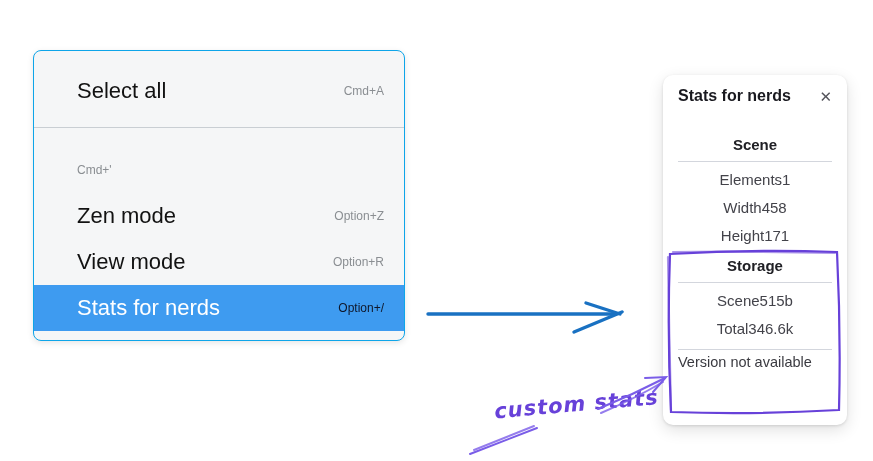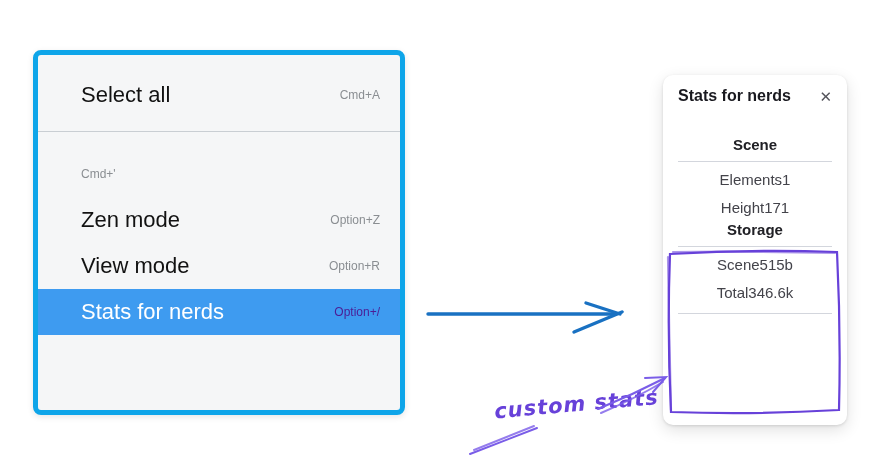--- a/index.html
+++ b/index.html
@@ -11,10 +11,10 @@
 
   
   .menu{
-    position:absolute;left:33px;top:50px;width:372px;height:365px;
+    position:absolute;left:33px;top:50px;width:372px;height:291px;
     box-sizing:border-box;
     background:#f5f6f7;
-    border:5px solid #0ea5e9;border-radius:8px;
+    border:1px solid #0ea5e9;border-radius:8px;
     box-shadow:0 2px 6px rgba(0,0,0,.10);
     overflow:hidden;
   }

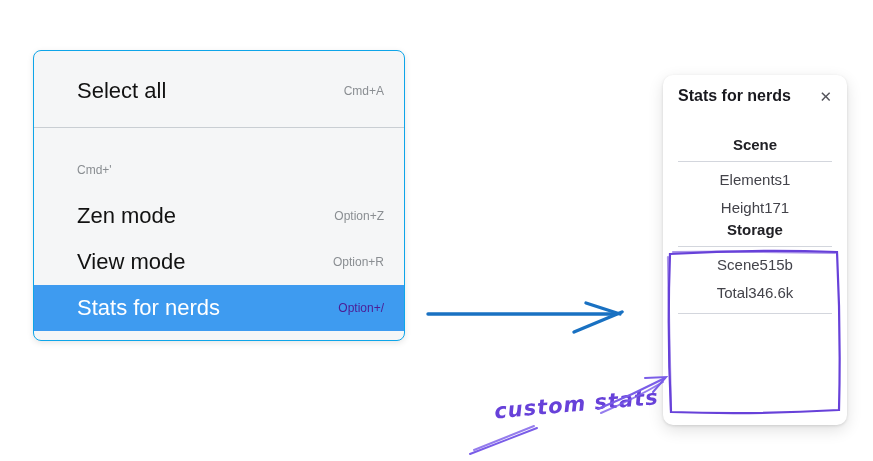--- a/index.html
+++ b/index.html
@@ -121,6 +121,10 @@
     <span>1</span>
   </div>
   <div class="stat-row">
+    <span>Width</span>
+    <span>458</span>
+  </div>
+  <div class="stat-row">
     <span>Height</span>
     <span>171</span>
   </div>

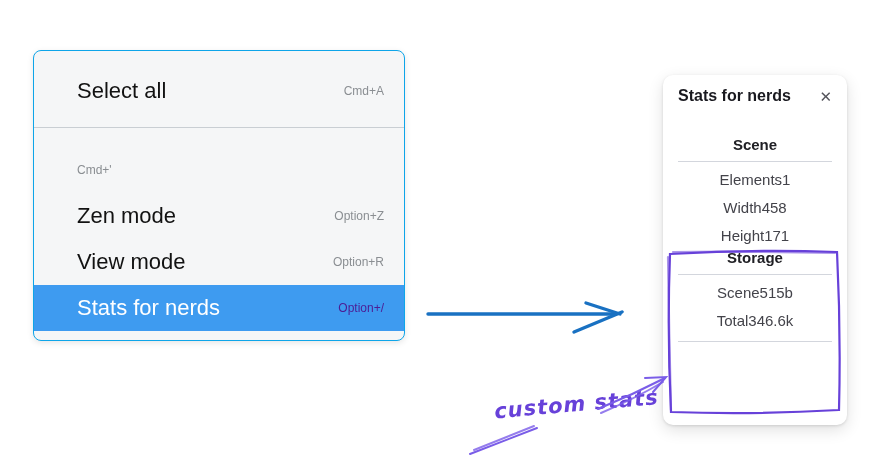--- a/index.html
+++ b/index.html
@@ -57,7 +57,7 @@
     height:18px;line-height:18px;
   }
   .sec-head.first{margin-top:31px;}
-  .sec-head.mid{}
+  .sec-head.mid{margin-top:8px;}
   .divider{height:1px;background:#d3d6dd;margin:7px 0 3px 0;border:0;}
   .stat-row{
     display:flex;justify-content:center;align-items:center;height:28px;

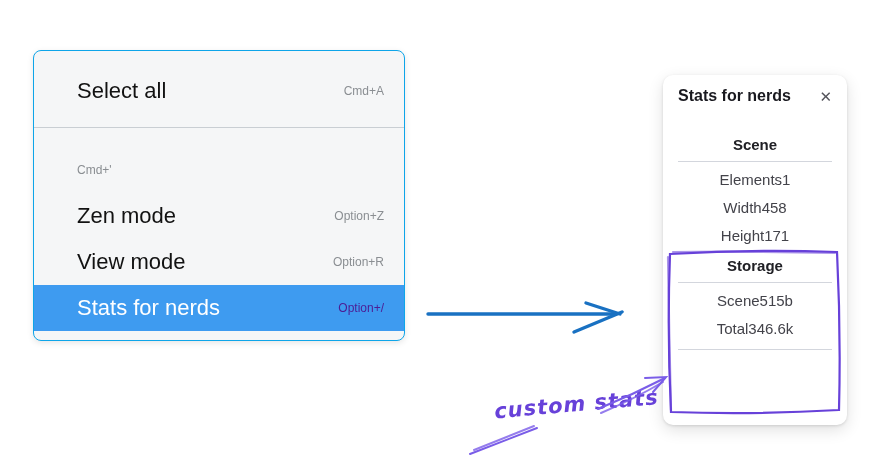--- a/index.html
+++ b/index.html
@@ -34,7 +34,7 @@
   .menu-row.selected{
     background:var(--hl,#3e9bf0);color:#ffffff;
   }
-  .menu-row.selected .shortcut{color:#4c1d95;}
+  .menu-row.selected .shortcut{color:#0f172a;}
 
   
   .panel{

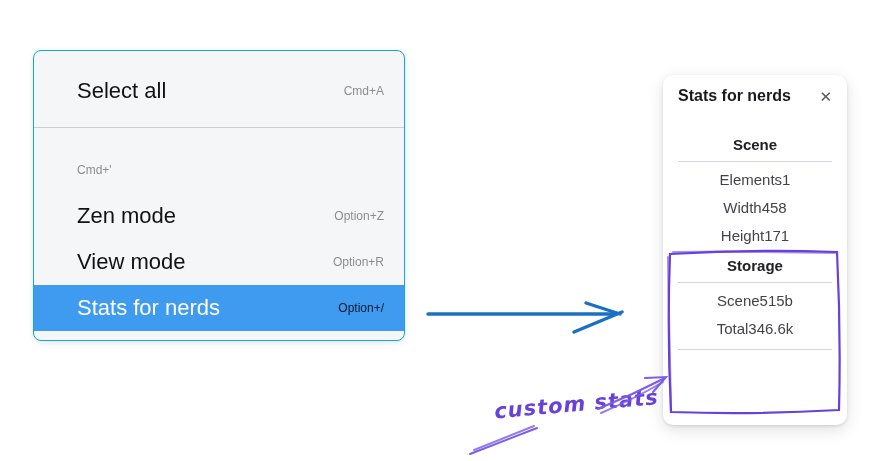--- a/index.html
+++ b/index.html
@@ -141,6 +141,7 @@
   </div>
 
   <div class="divider"></div>
+  <div class="note">Version not available</div>
 </div>
 
 <div class="custom-label">custom stats</div>

